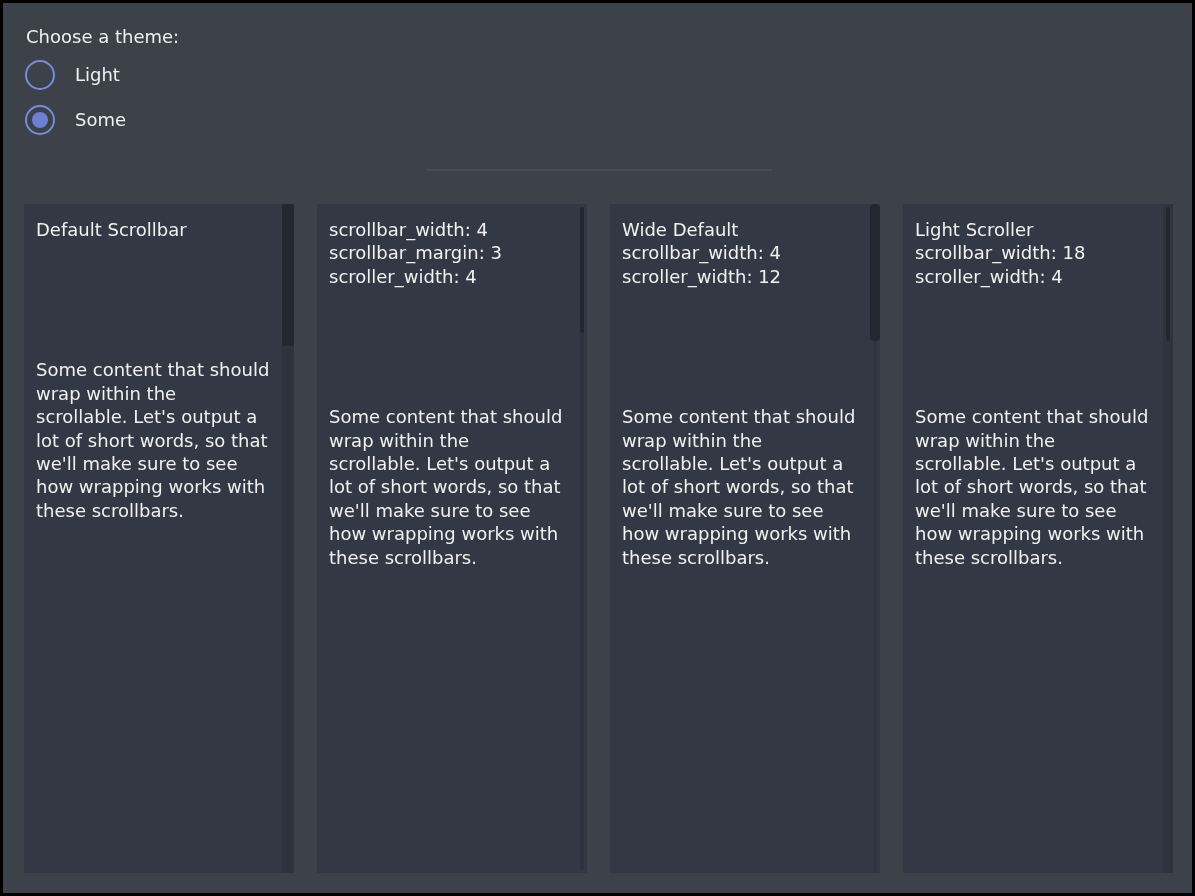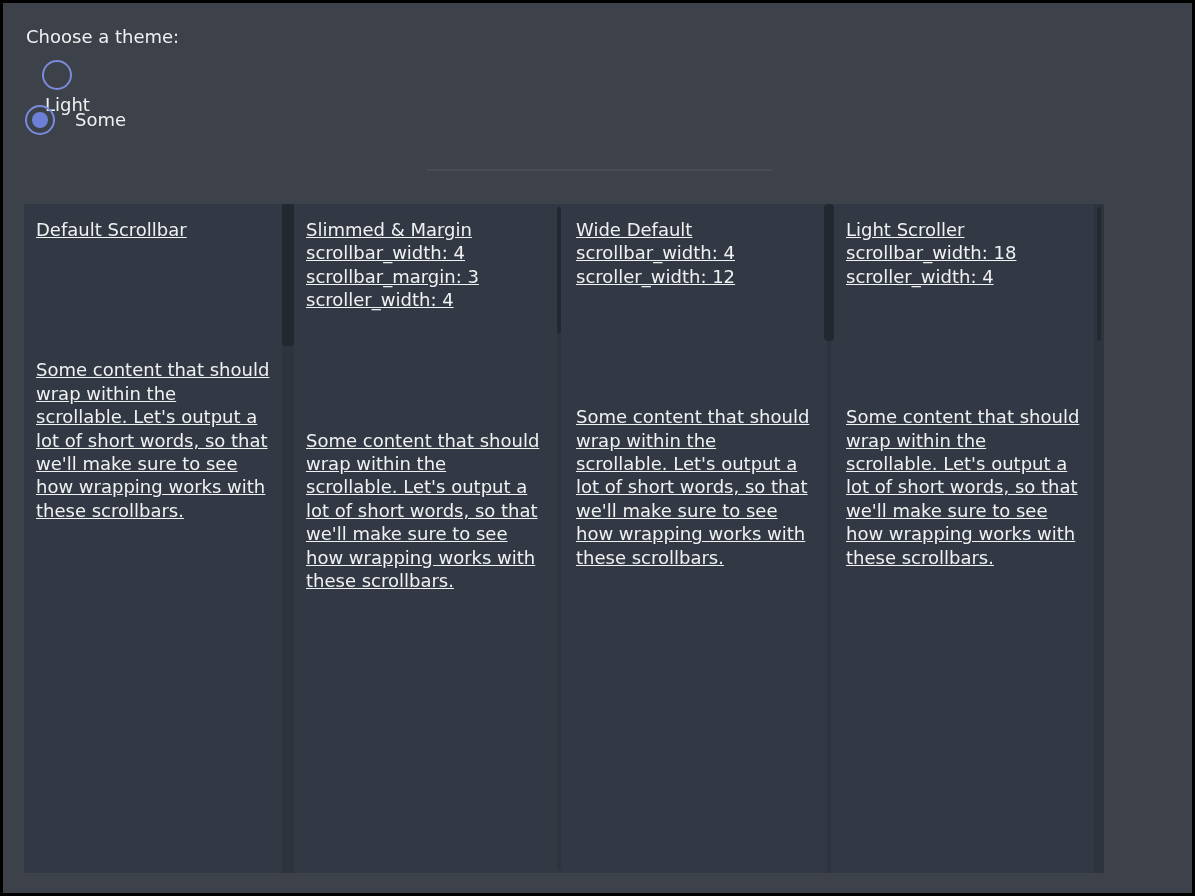--- a/index.html
+++ b/index.html
@@ -40,7 +40,7 @@
     height: 30px;
     cursor: default;
   }
-  .radio-row.row-0 { top: 57px; flex-direction: column; }
+  .radio-row.row-0 { top: 57px; }
   .radio-row.row-1 { top: 102px; }
   .radio-circle {
     width: 30px;

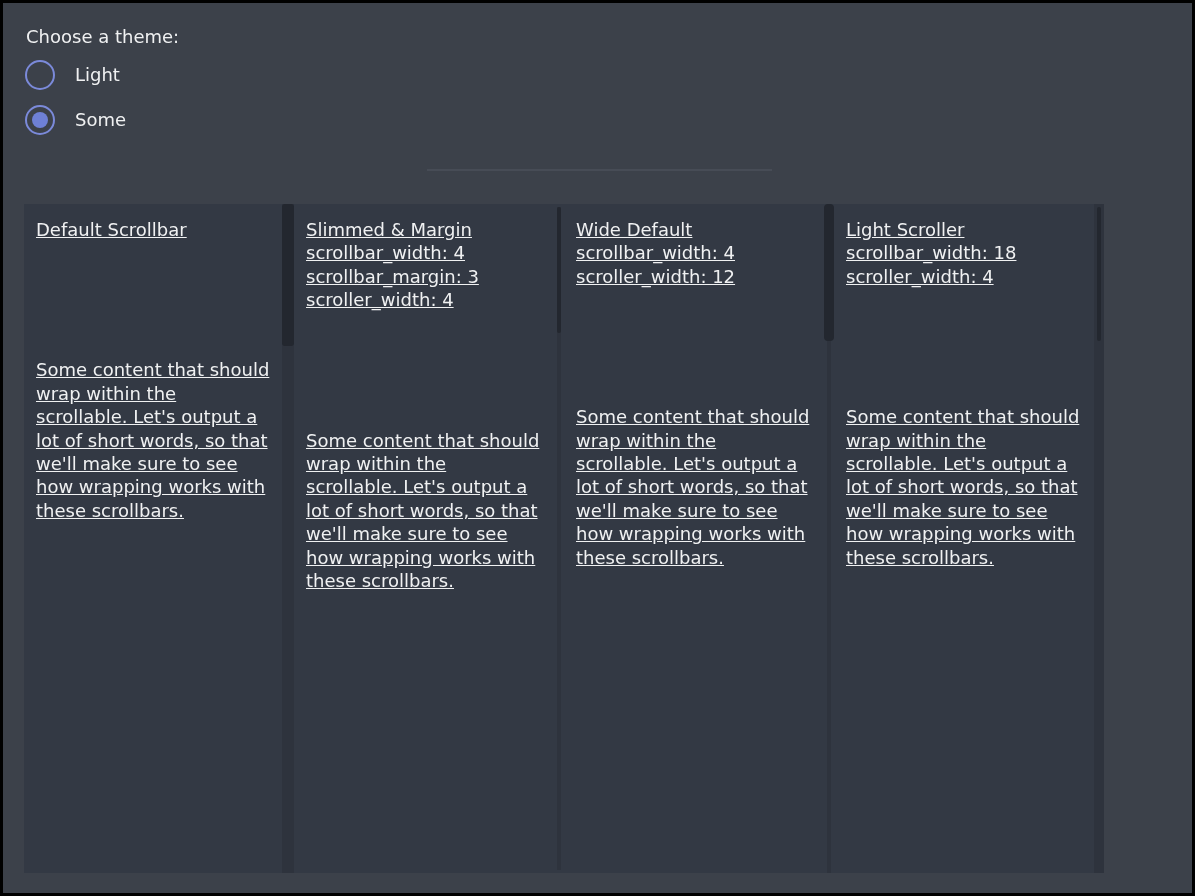--- a/index.html
+++ b/index.html
@@ -75,7 +75,7 @@
     left: 21px;
     top: 201px;
     display: flex;
-    text-decoration: underline;
+    gap: 23px;
   }
   .panel {
     position: relative;

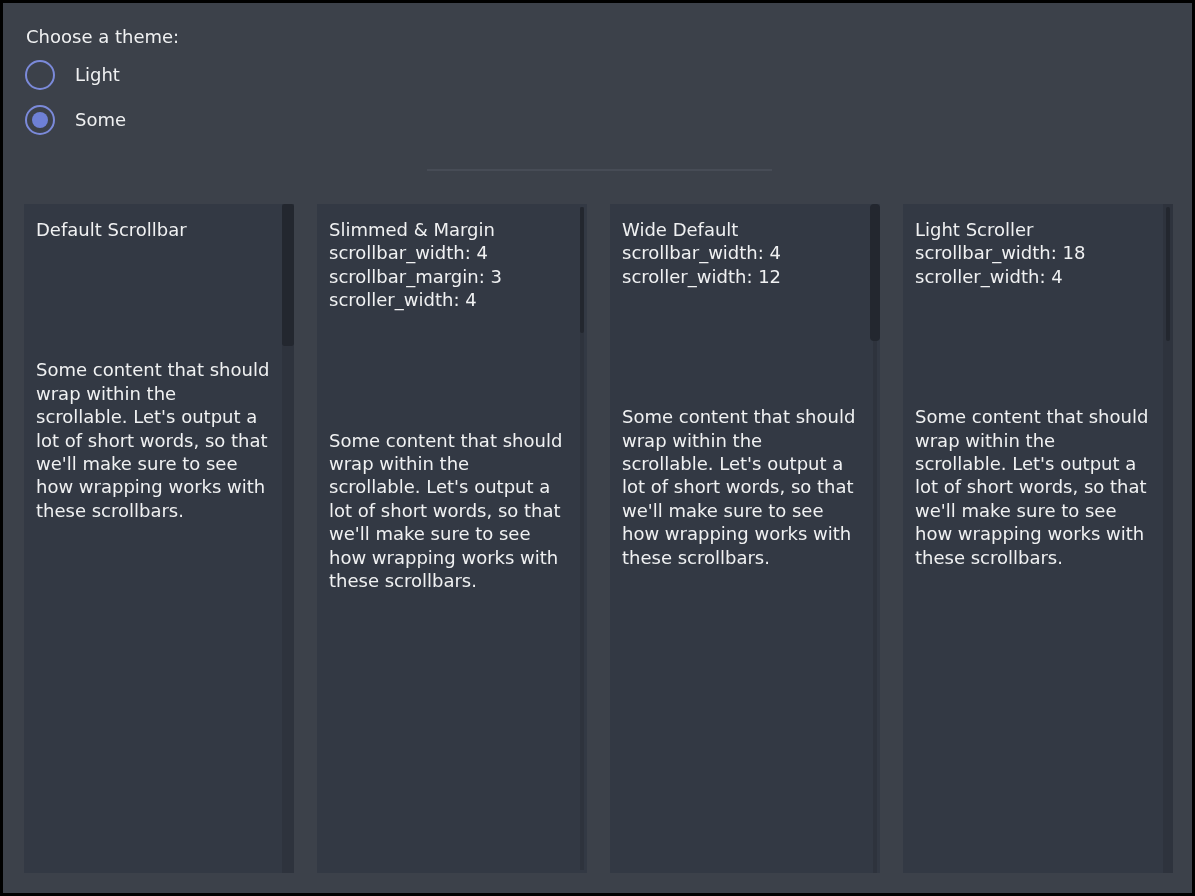--- a/index.html
+++ b/index.html
@@ -146,7 +146,6 @@
 
     <div class="panel p2">
       <div class="panel-title">
-        <div>Slimmed &amp; Margin</div>
         <div>scrollbar_width: 4</div>
         <div>scrollbar_margin: 3</div>
         <div>scroller_width: 4</div>

